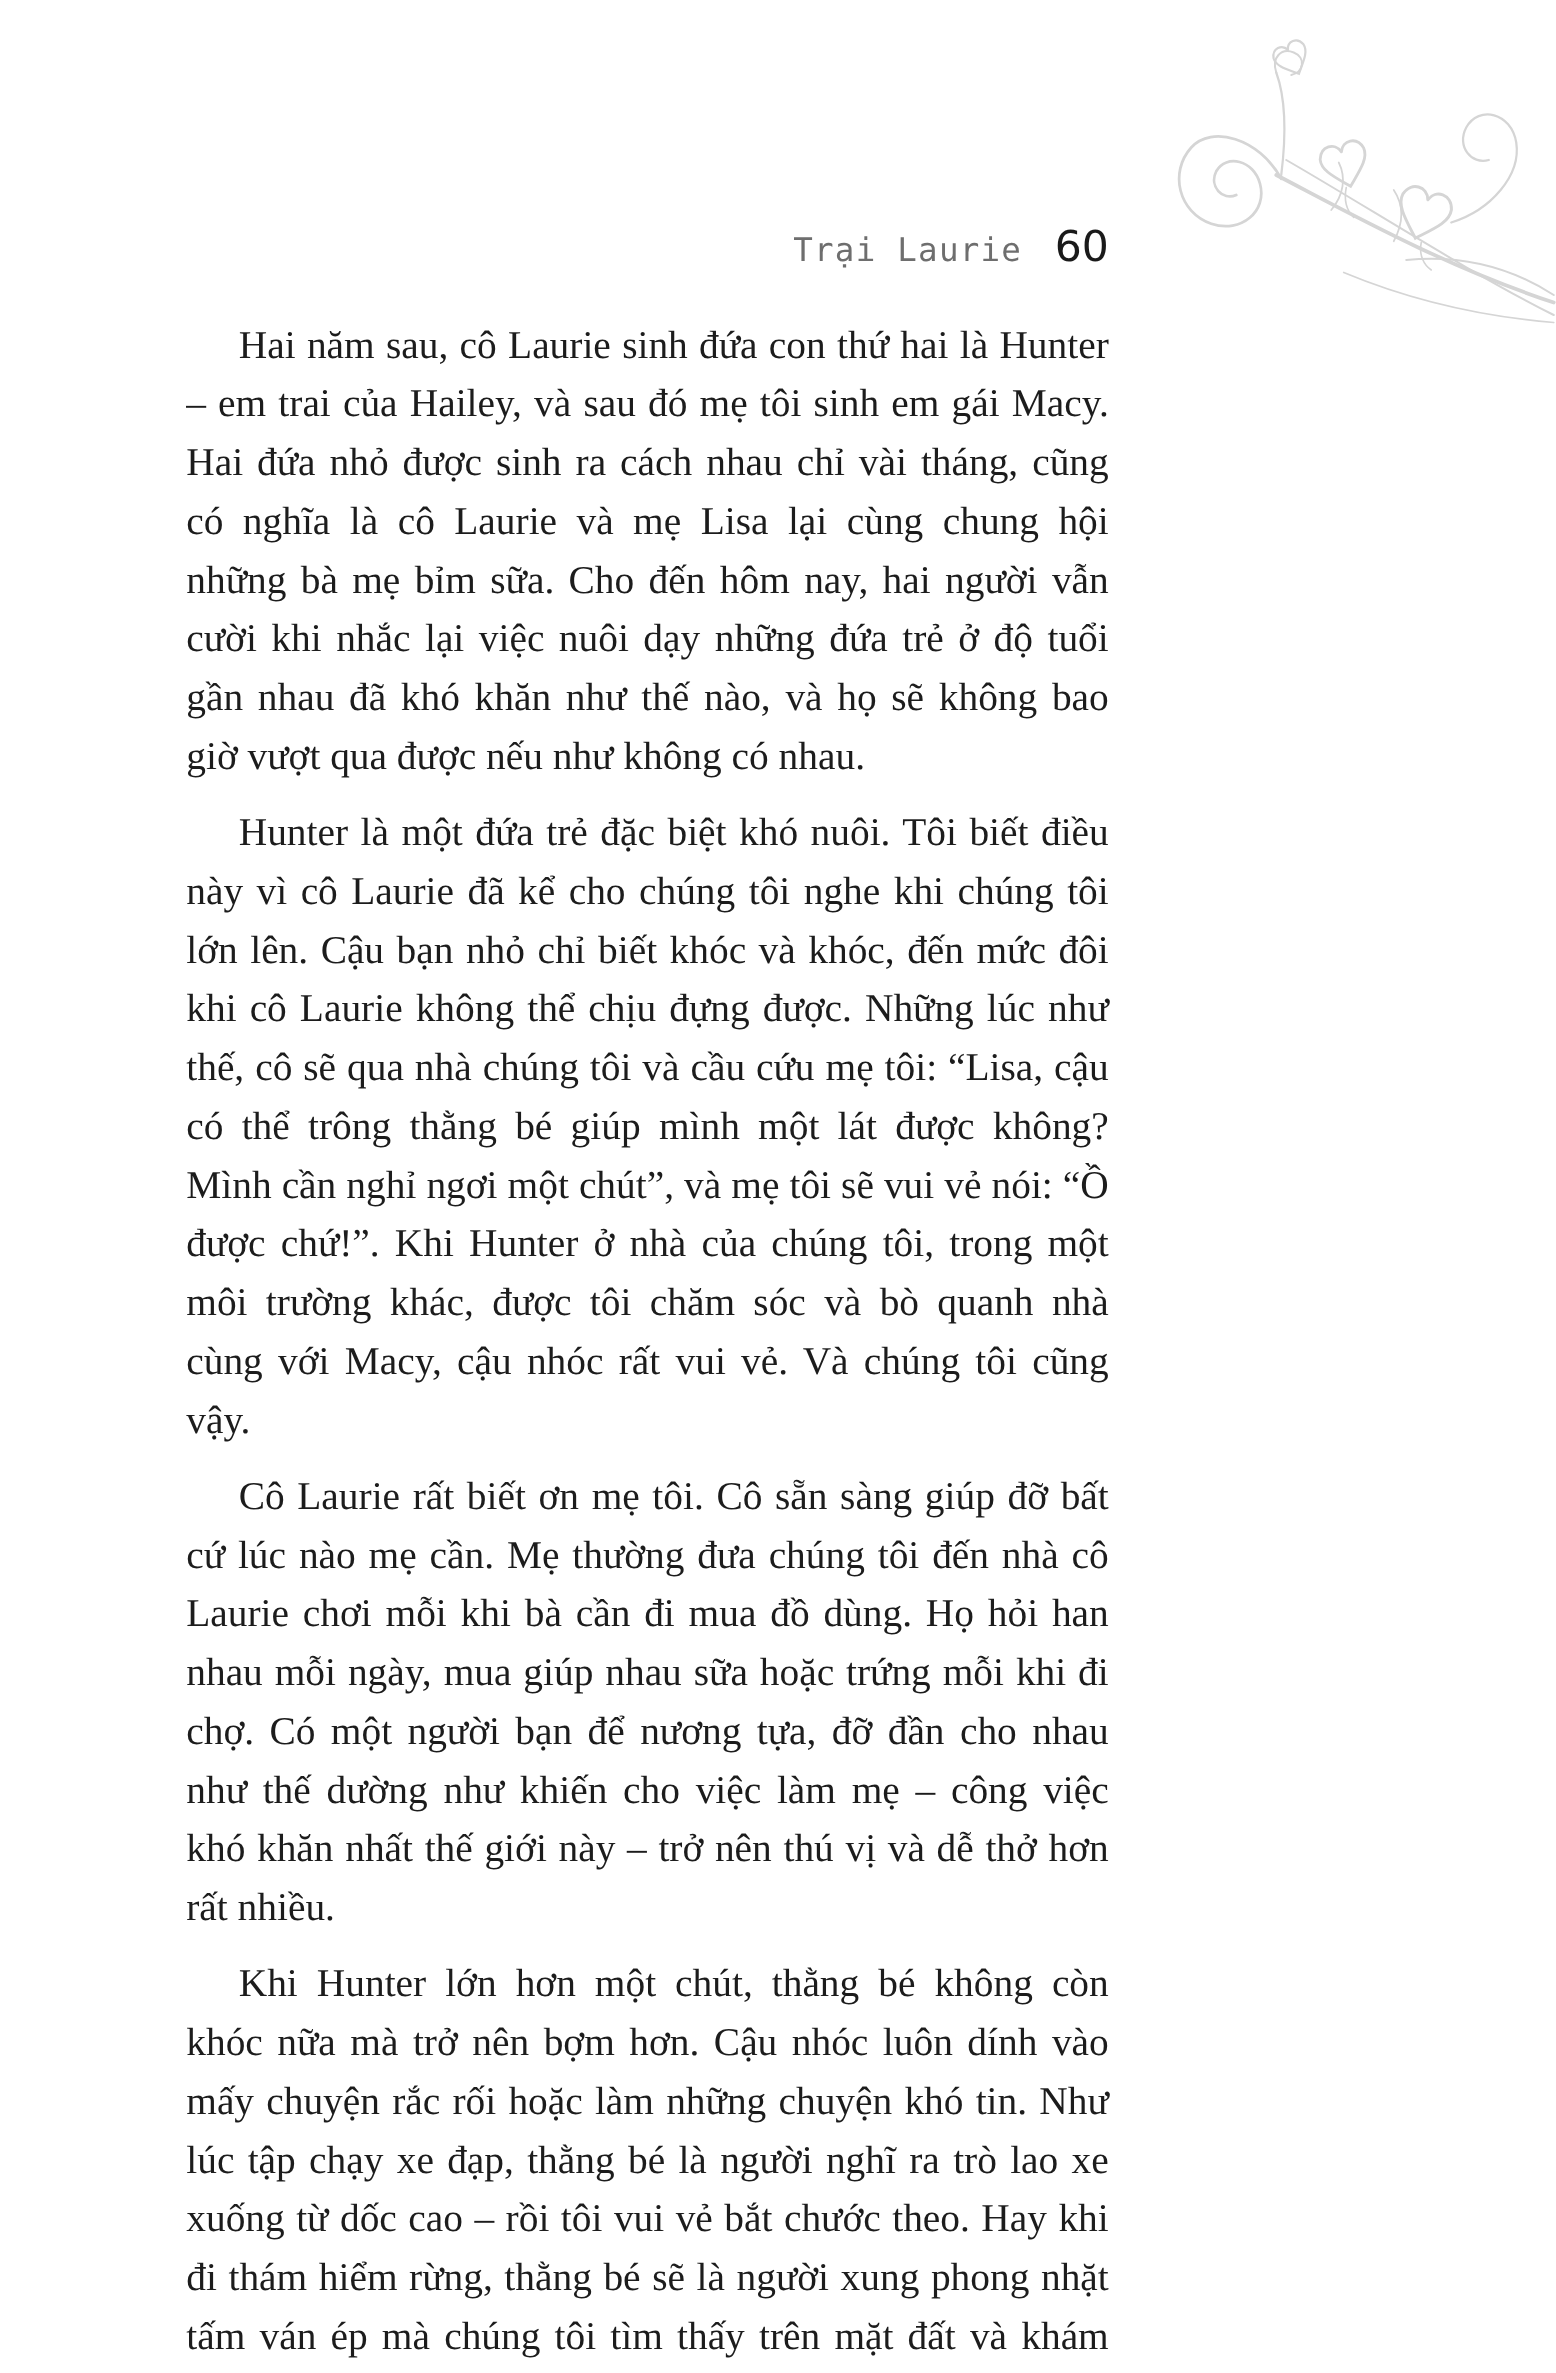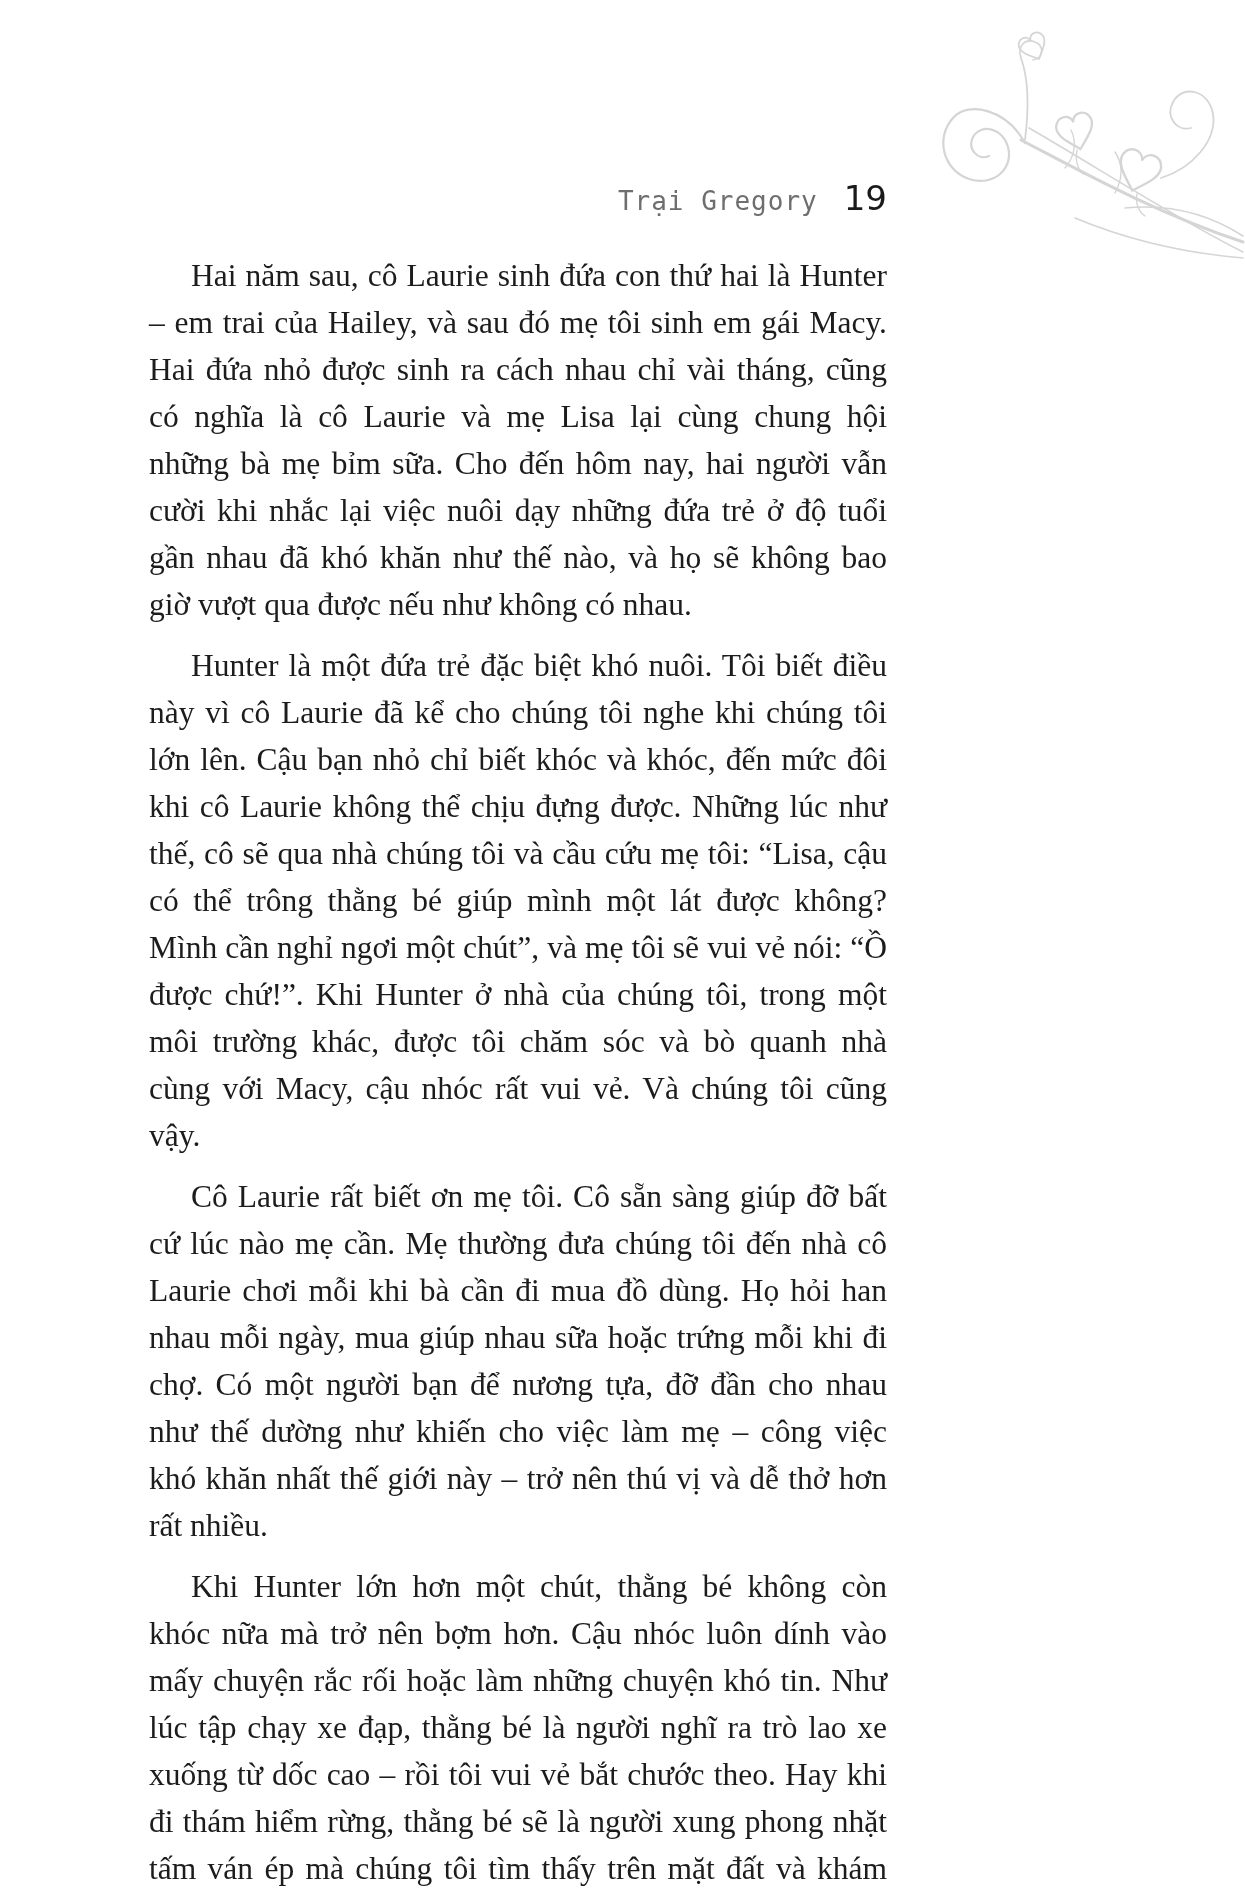--- a/index.html
+++ b/index.html
@@ -103,7 +103,7 @@
   </div>
 
   <div class="header">
-    <span class="running-title">Trại Gregory</span><span class="page-number">19</span>
+    <span class="running-title">Trại Laurie</span><span class="page-number">19</span>
   </div>
 
   <div class="body-text">

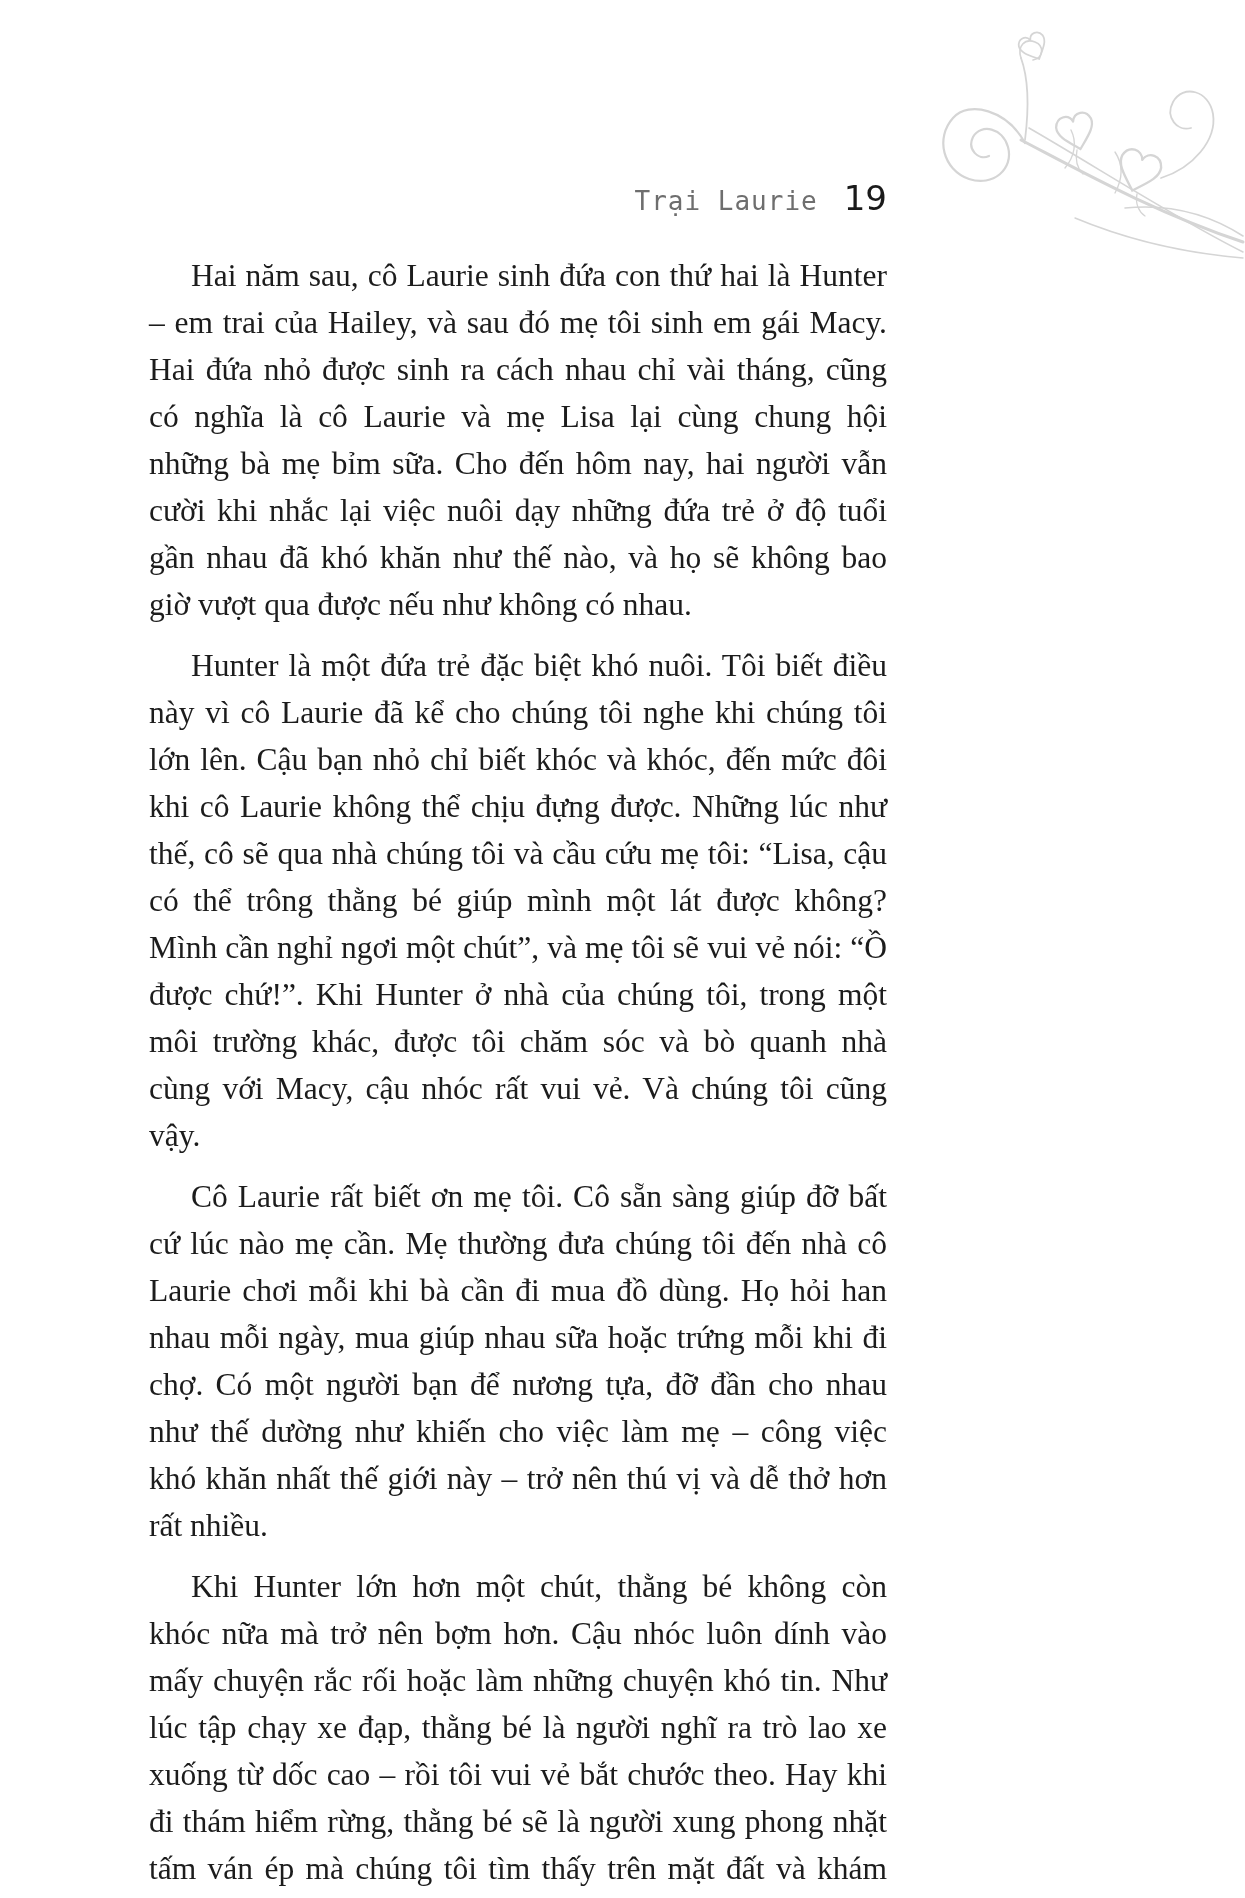--- a/index.html
+++ b/index.html
@@ -103,7 +103,7 @@
   </div>
 
   <div class="header">
-    <span class="running-title">Trại Laurie</span><span class="page-number">19</span>
+    <span class="running-title">Trại Laurie</span><span class="page-number">60</span>
   </div>
 
   <div class="body-text">

